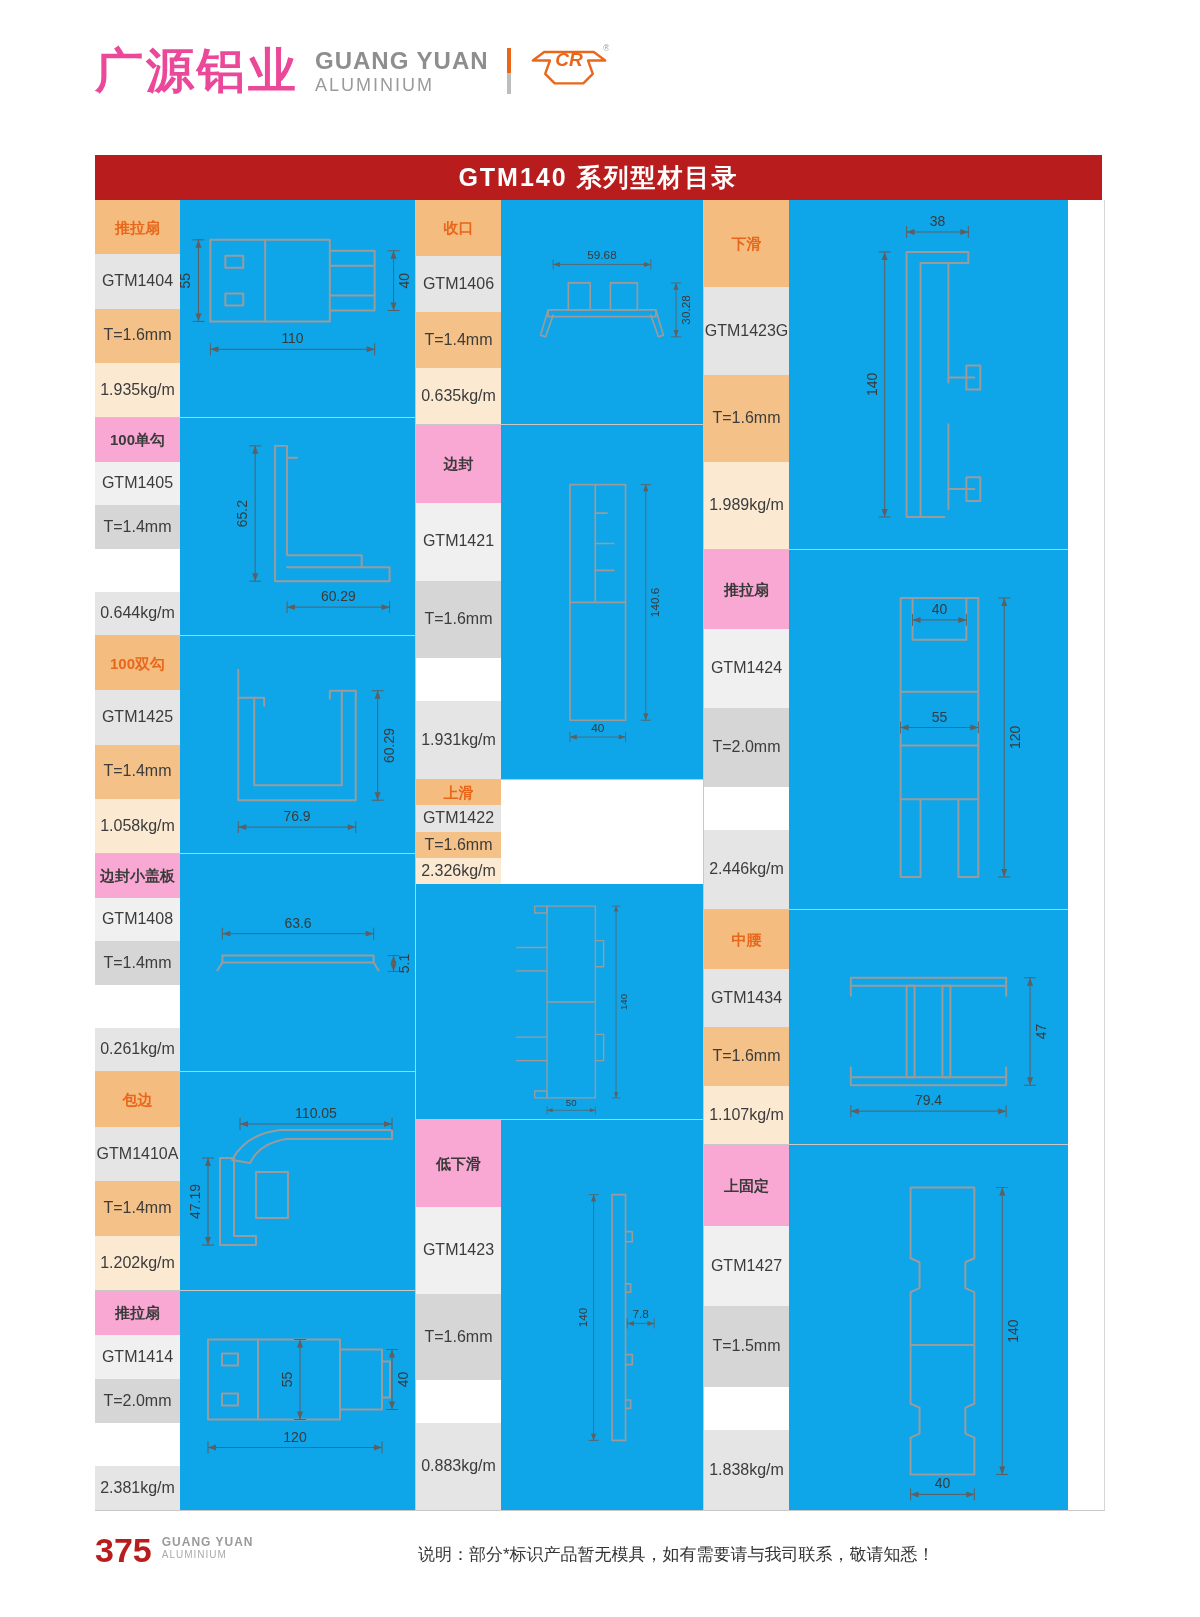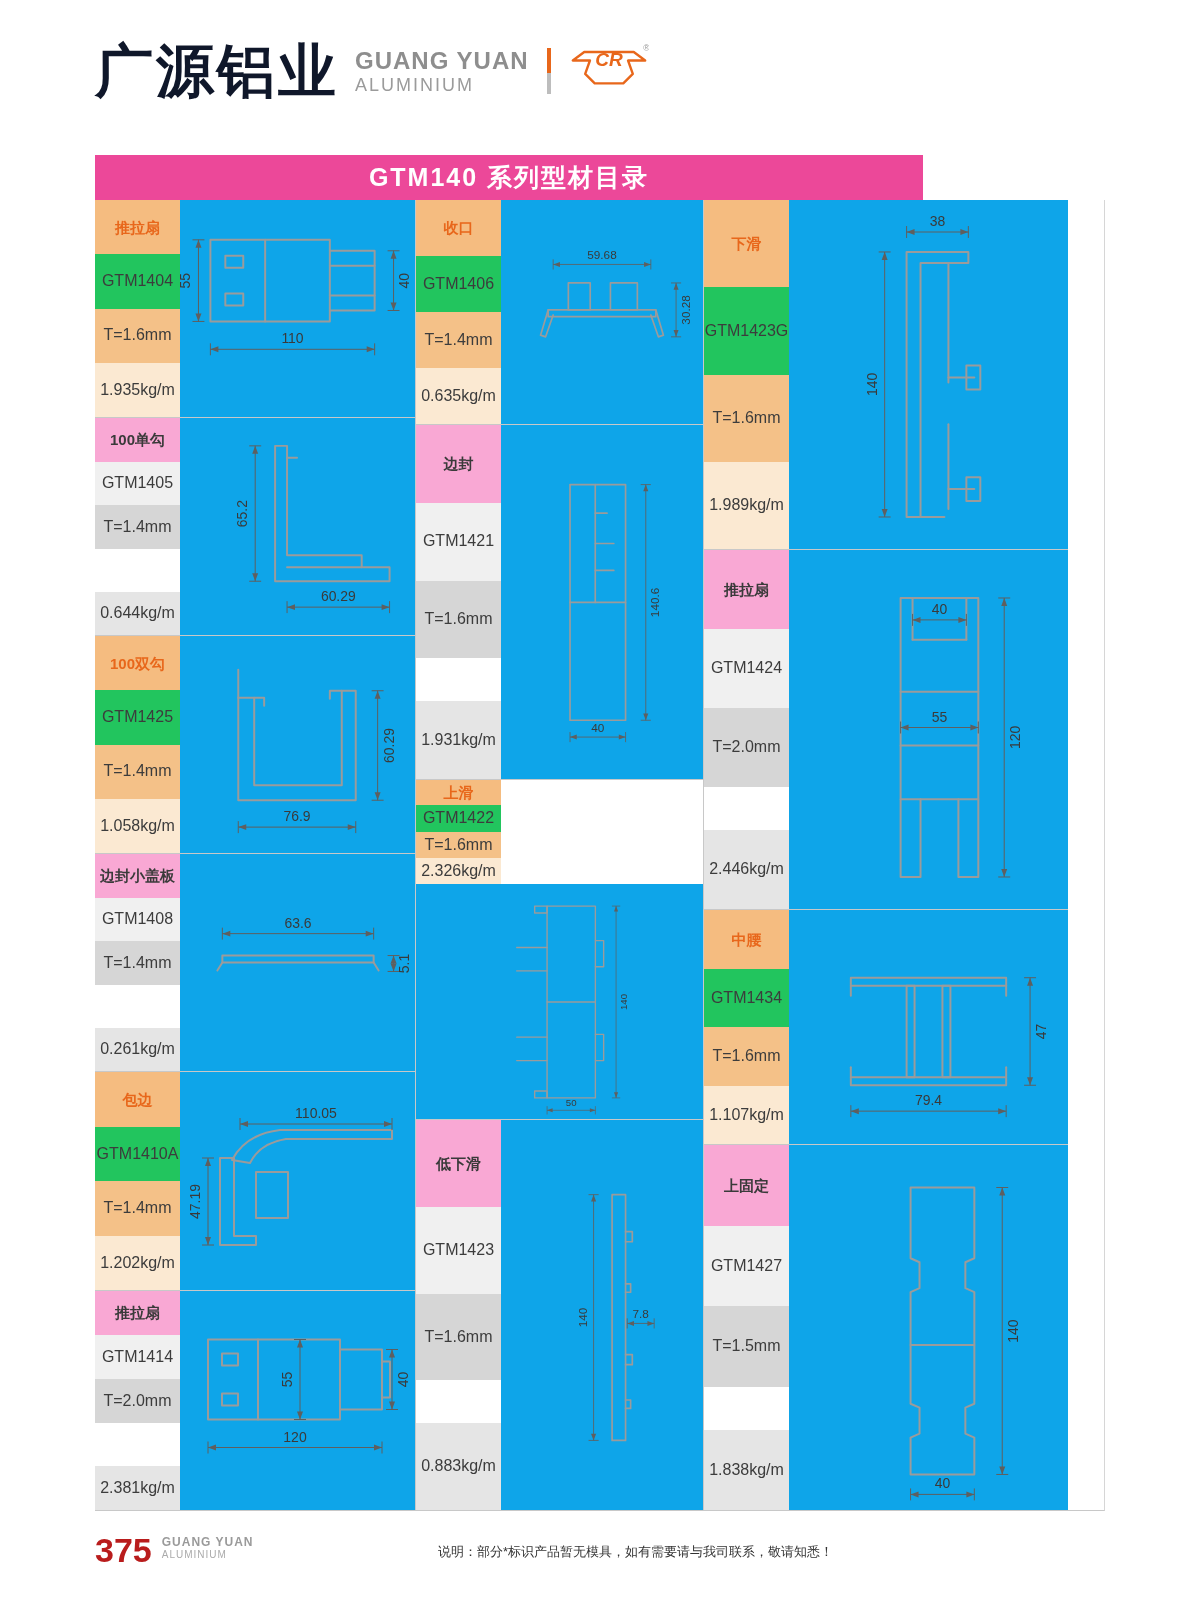--- a/index.html
+++ b/index.html
@@ -9,7 +9,7 @@
   }
   
   .header{position:absolute;left:95px;top:42px;display:flex;align-items:flex-start;}
-  .brand-cn{font-size:58px;font-weight:bold;color:#0f172a;letter-spacing:3px;line-height:58px;}
+  .brand-cn{font-size:48px;font-weight:bold;color:#ec4899;letter-spacing:3px;line-height:58px;}
   .brand-en-block{margin-left:16px;padding-top:6px;}
   .brand-en{font-size:24px;font-weight:bold;color:#8e8e8e;letter-spacing:1px;line-height:26px;}
   .brand-sub{font-size:18px;color:#9b9b9b;letter-spacing:2px;line-height:22px;}

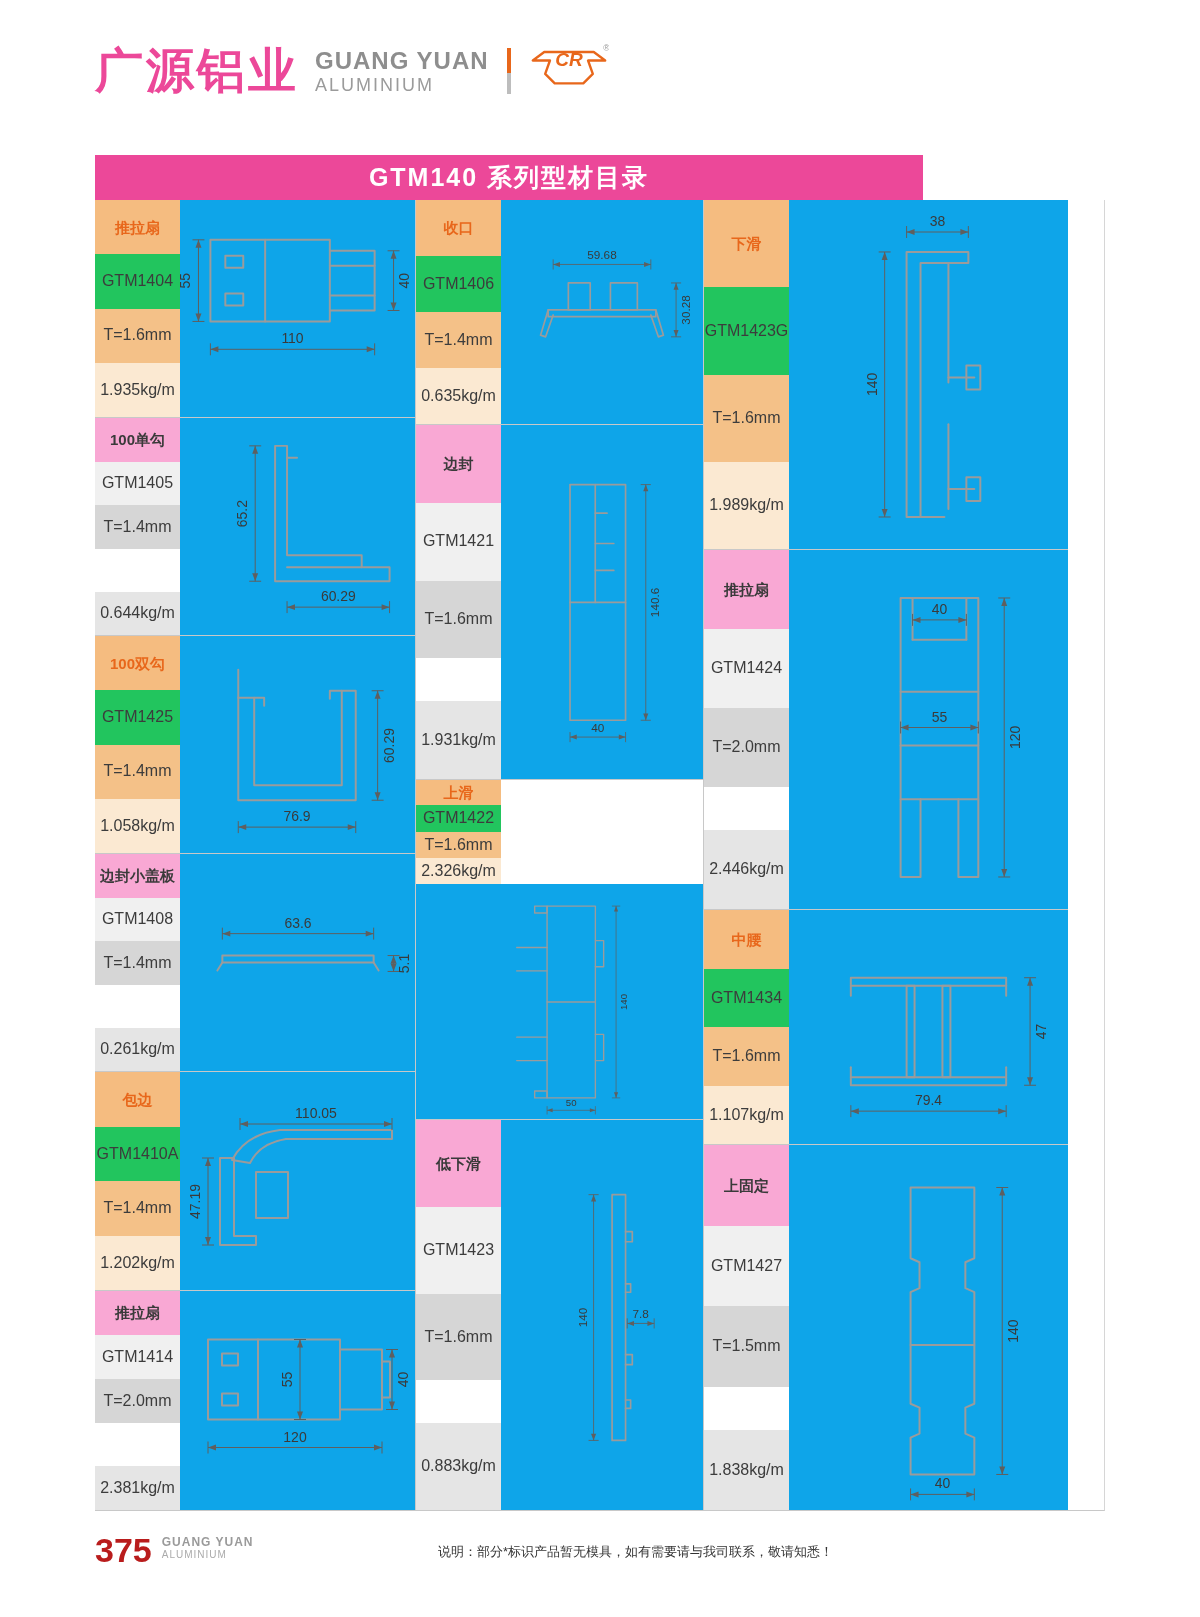--- a/index.html
+++ b/index.html
@@ -17,8 +17,8 @@
     background:linear-gradient(#e8671b 0 55%, #bdbdbd 55% 100%);}
   .logo-svg{width:80px;height:54px;margin-top:2px;}
   
-  .title-bar{position:absolute;left:95px;top:155px;width:828px;height:45px;
-    background:#ec4899;color:#fff;display:flex;align-items:center;justify-content:center;
+  .title-bar{position:absolute;left:95px;top:155px;width:1007px;height:45px;
+    background:#b91c1c;color:#fff;display:flex;align-items:center;justify-content:center;
     font-size:25px;font-weight:bold;letter-spacing:2px;}
   
   .grid{position:absolute;left:95px;top:200px;width:1010px;display:flex;

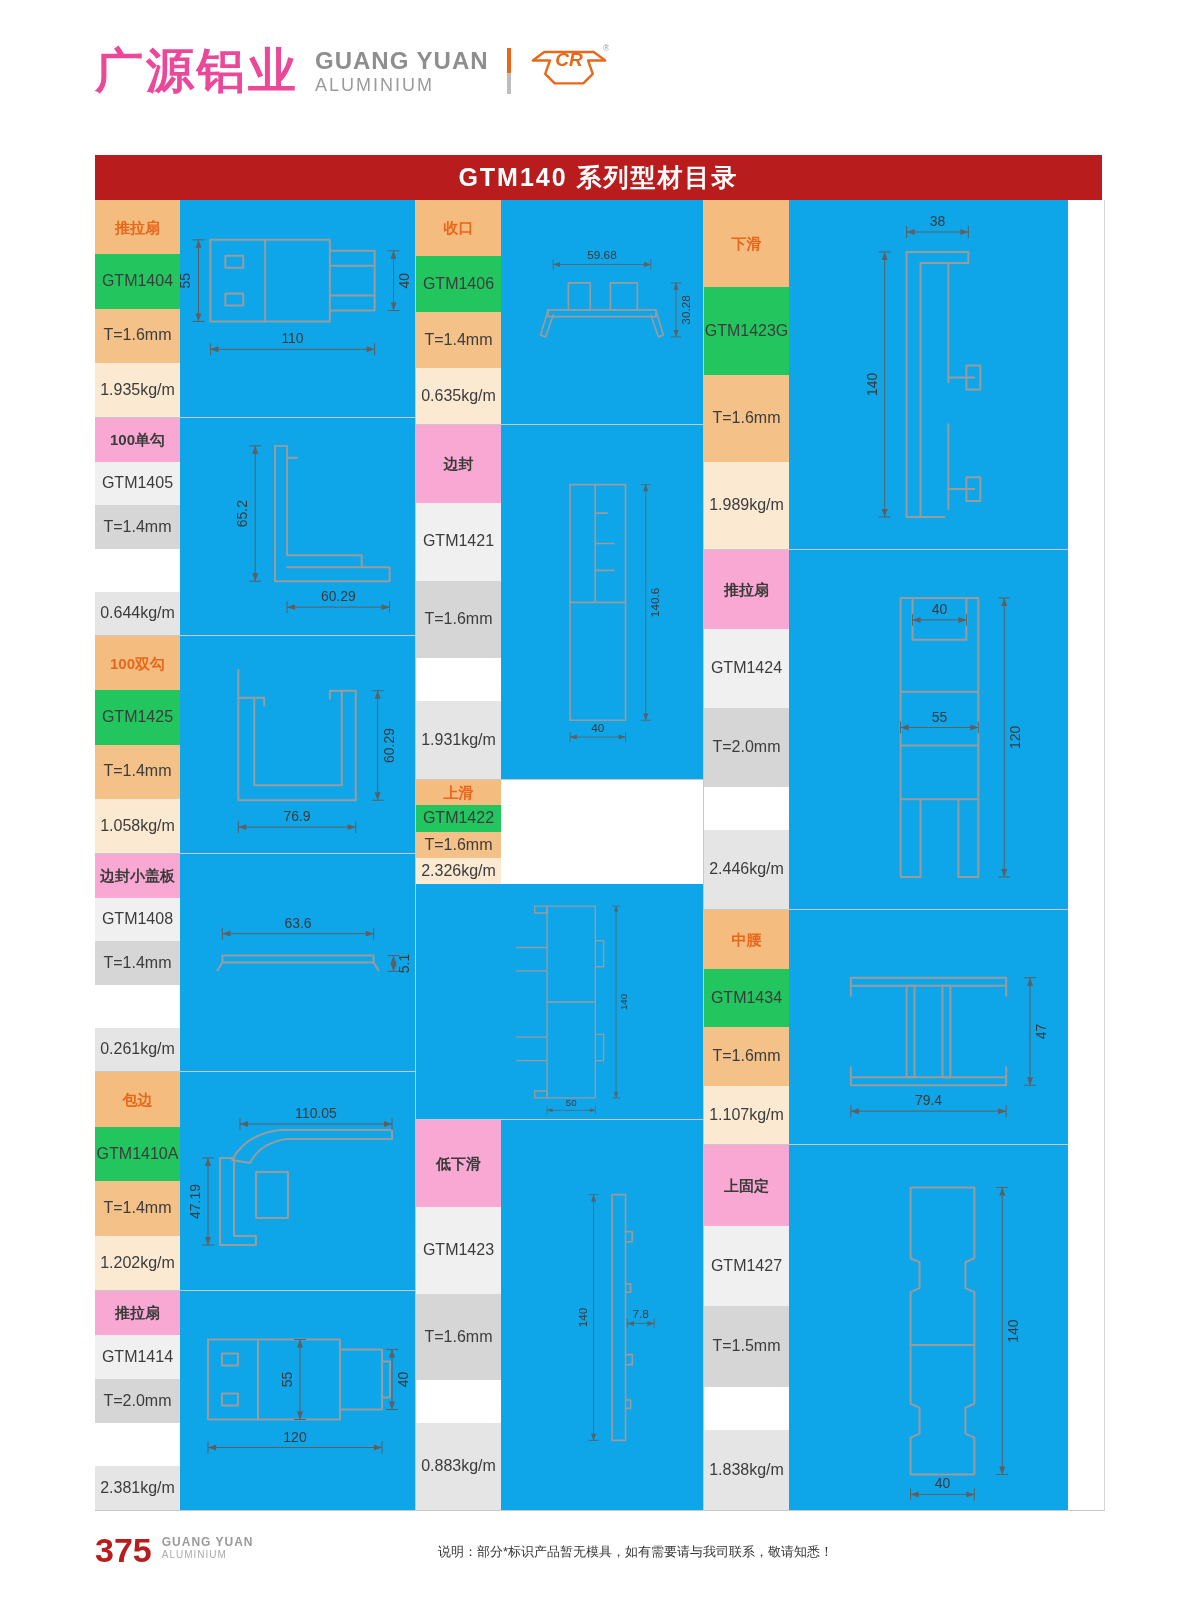--- a/index.html
+++ b/index.html
@@ -33,7 +33,7 @@
   .cell.c0{font-weight:bold;font-size:15px;}
   .cell.c1{font-size:16px;}
   .orange .c0{background:#f5bc80;color:#e8671b;}
-  .orange .c1{background:#22c55e;}
+  .orange .c1{background:#e5e5e5;}
   .orange .c2{background:#f4c188;}
   .orange .c3{background:#fbe9d2;}
   .gray .c0{background:#f9a8d4;color:#3a3a3a;}

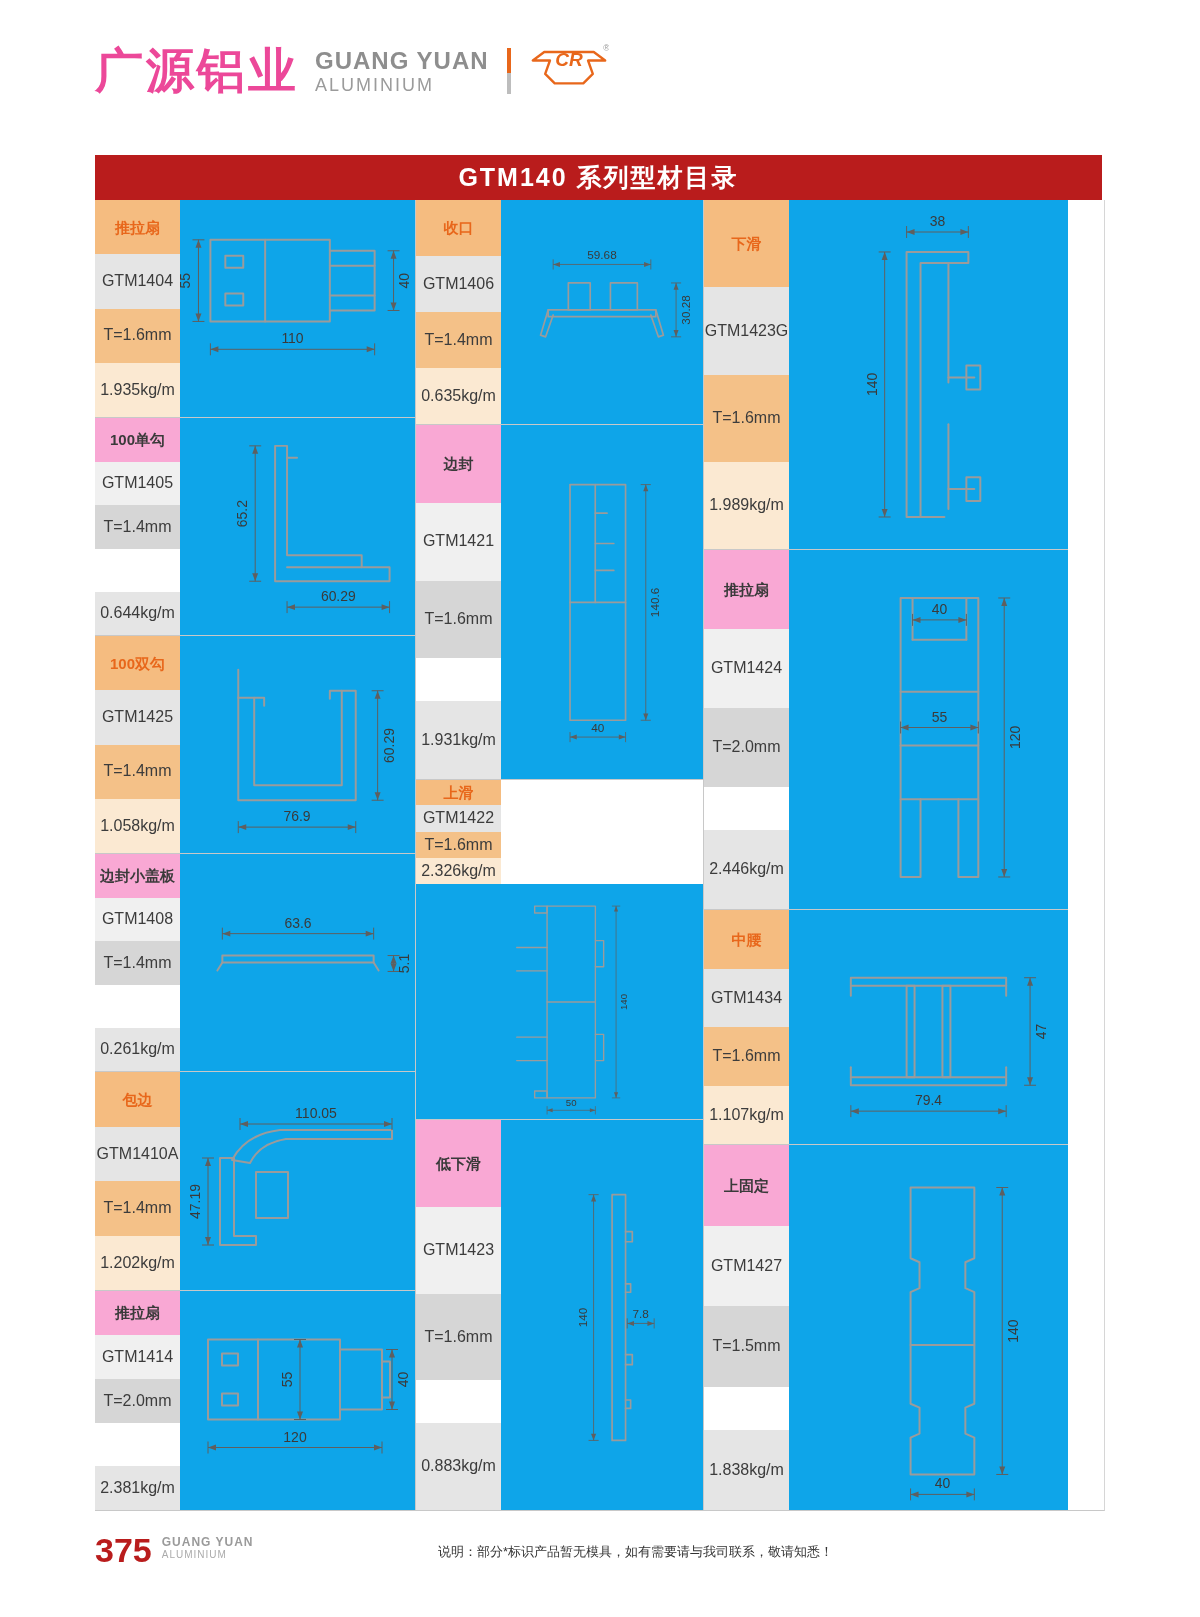--- a/index.html
+++ b/index.html
@@ -52,7 +52,7 @@
   .footer-brand{margin-left:10px;padding-top:3px;}
   .footer-brand-en{font-size:12px;font-weight:bold;color:#9a9a9a;letter-spacing:1px;line-height:13px;}
   .footer-brand-sub{font-size:10px;color:#ababab;letter-spacing:1px;line-height:12px;}
-  .footer-note{position:absolute;left:438px;top:1543px;font-size:13px;color:#333;}
+  .footer-note{position:absolute;left:418px;top:1543px;font-size:17px;color:#333;}
   .reg-mark{font-size:9px;fill:#9a9a9a;}
 </style>
 </head>

